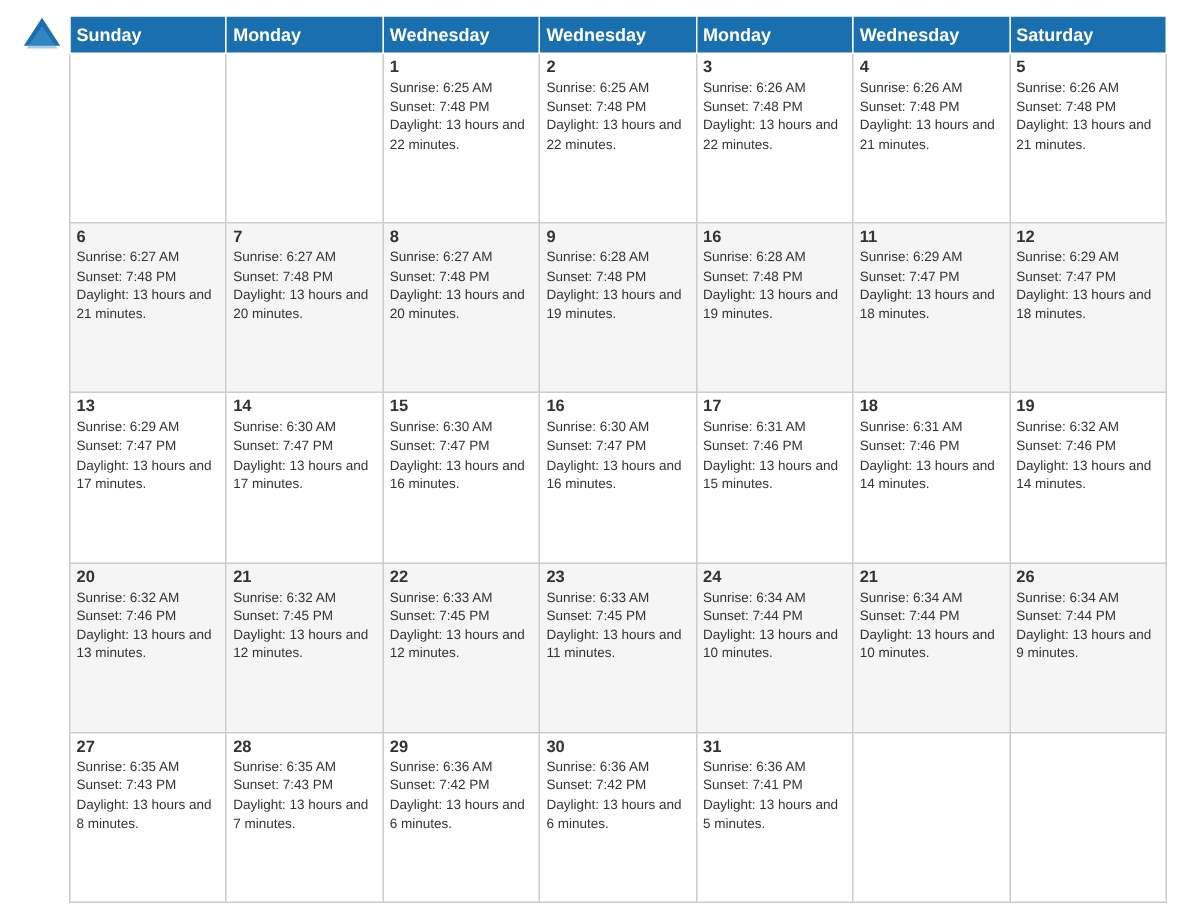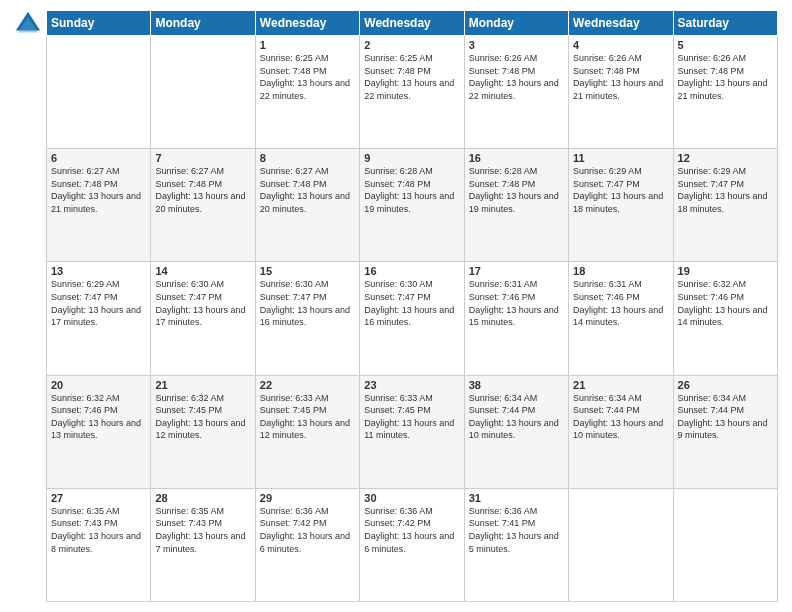--- a/index.html
+++ b/index.html
@@ -283,7 +283,7 @@
 Daylight: 13 hours and 11 minutes.</div>
           </td>
           <td>
-            <span class="day-num">38</span>
+            <span class="day-num">24</span>
             <div class="day-detail" style="white-space: pre-line;">Sunrise: 6:34 AM
 Sunset: 7:44 PM
 Daylight: 13 hours and 10 minutes.</div>

